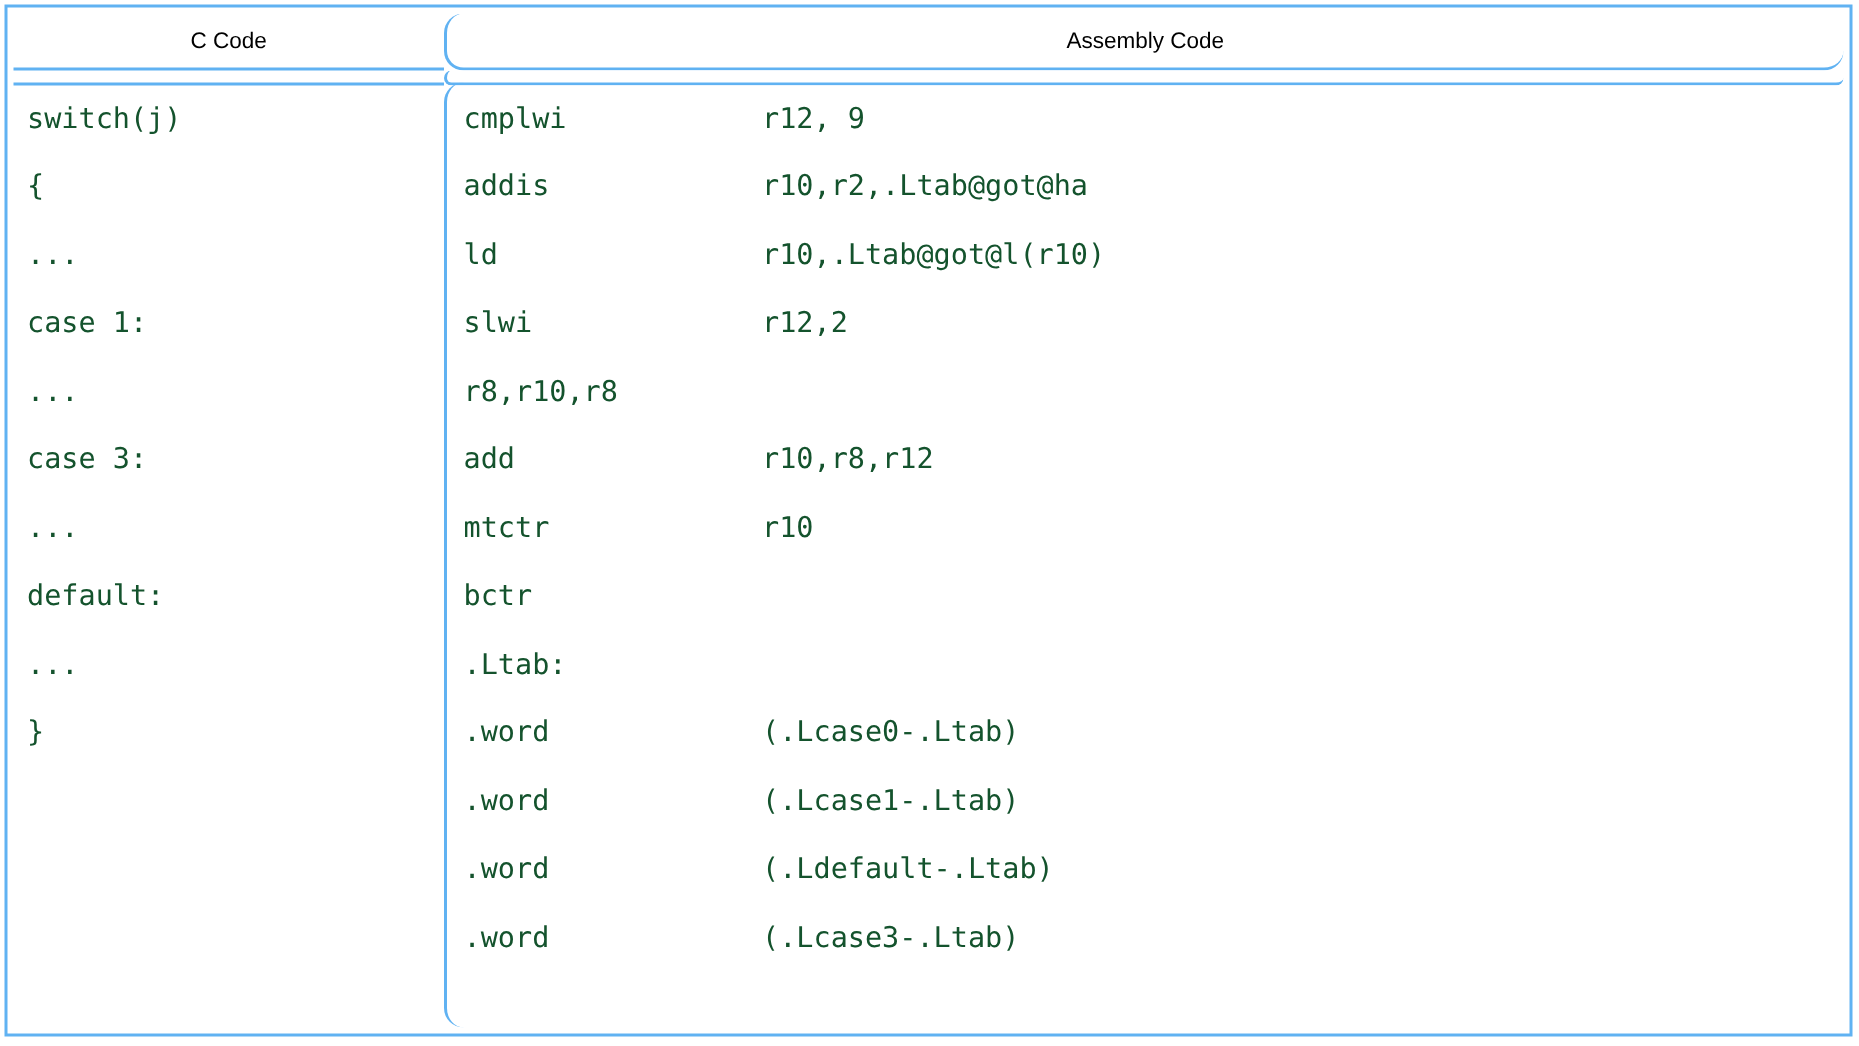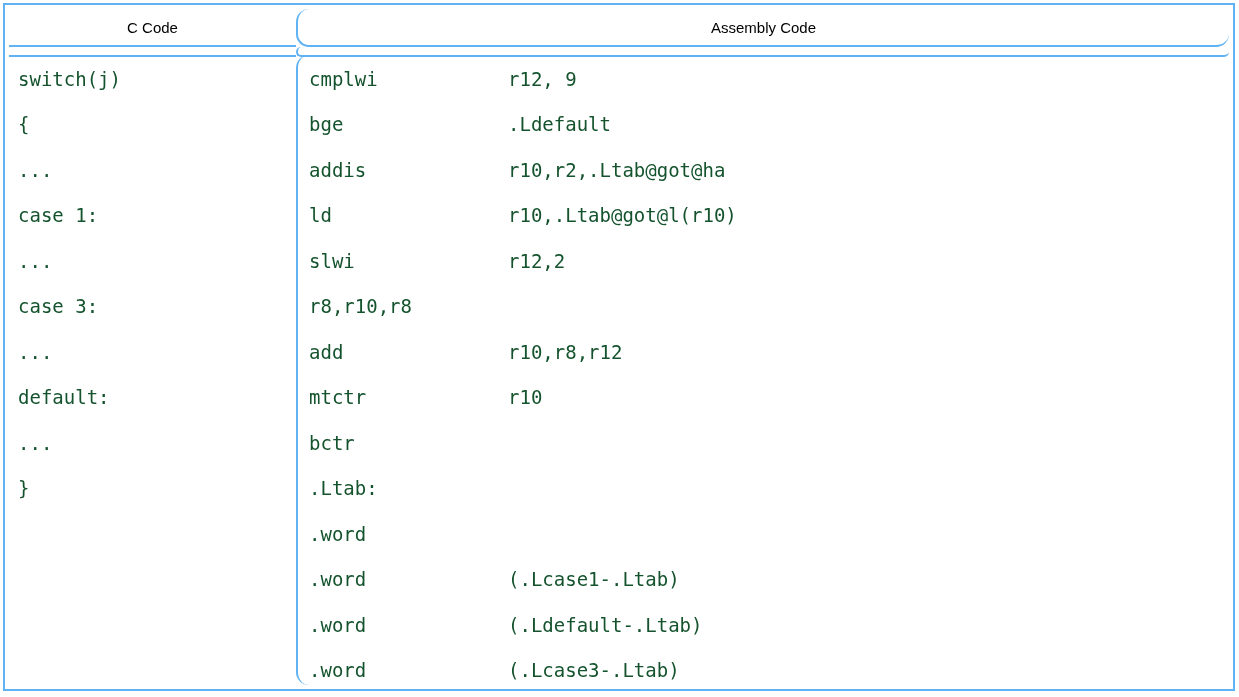--- a/index.html
+++ b/index.html
@@ -72,7 +72,6 @@
     </div>
   <div class="body-cell asm-col cell-right" id="asm-code-col">
       <div class="code-line"><span class="mnemonic">cmplwi</span><span class="operands">r12, 9</span></div>
-      <div class="code-line"><span class="mnemonic">bge</span><span class="operands">.Ldefault</span></div>
       <div class="code-line"><span class="mnemonic">addis</span><span class="operands">r10,r2,.Ltab@got@ha</span></div>
       <div class="code-line"><span class="mnemonic">ld</span><span class="operands">r10,.Ltab@got@l(r10)</span></div>
       <div class="code-line"><span class="mnemonic">slwi</span><span class="operands">r12,2</span></div>

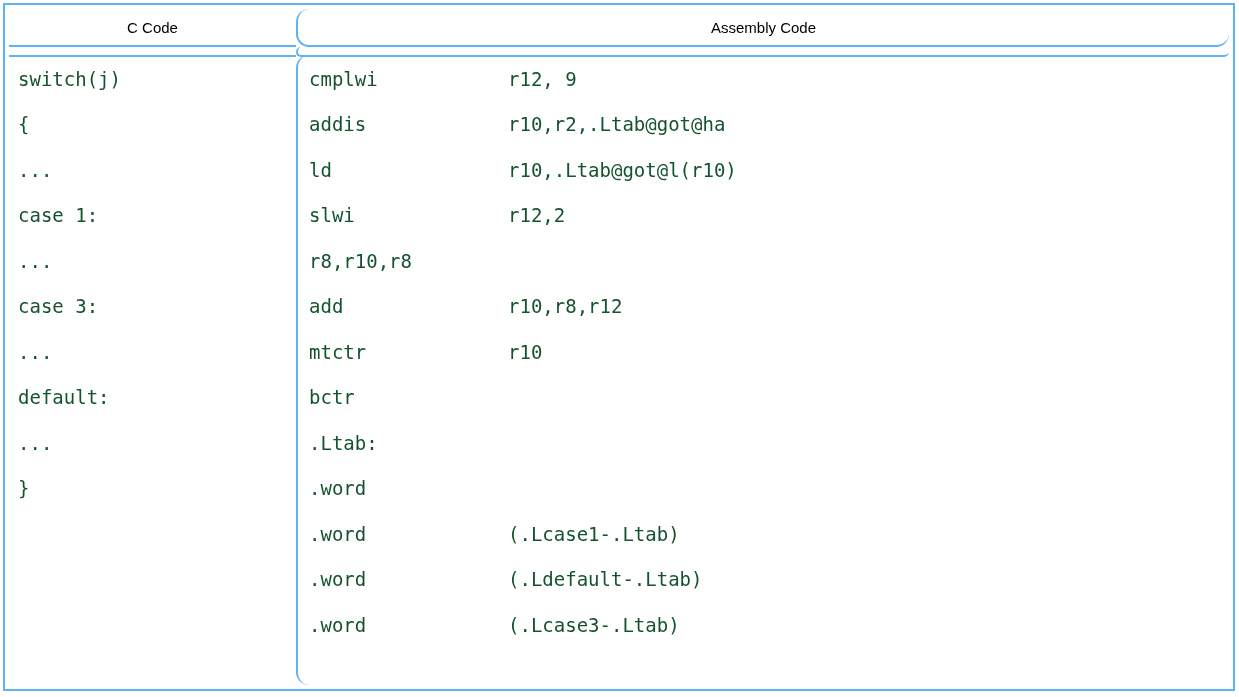--- a/index.html
+++ b/index.html
@@ -80,7 +80,7 @@
       <div class="code-line"><span class="mnemonic">mtctr</span><span class="operands">r10</span></div>
       <div class="code-line"><span class="mnemonic">bctr</span><span class="operands"></span></div>
       <div class="code-line"><span class="mnemonic">.Ltab:</span><span class="operands"></span></div>
-      <div class="code-line"><span class="mnemonic">.word</span></div>
+      <div class="code-line"><span class="mnemonic">.word</span><span class="operands">(.Lcase0-.Ltab)</span></div>
       <div class="code-line"><span class="mnemonic">.word</span><span class="operands">(.Lcase1-.Ltab)</span></div>
       <div class="code-line"><span class="mnemonic">.word</span><span class="operands">(.Ldefault-.Ltab)</span></div>
       <div class="code-line"><span class="mnemonic">.word</span><span class="operands">(.Lcase3-.Ltab)</span></div>

